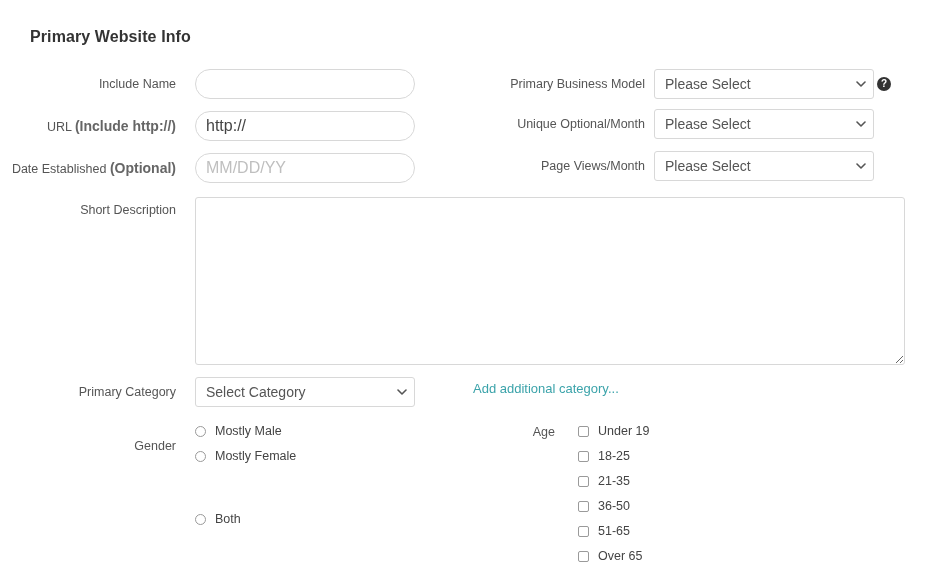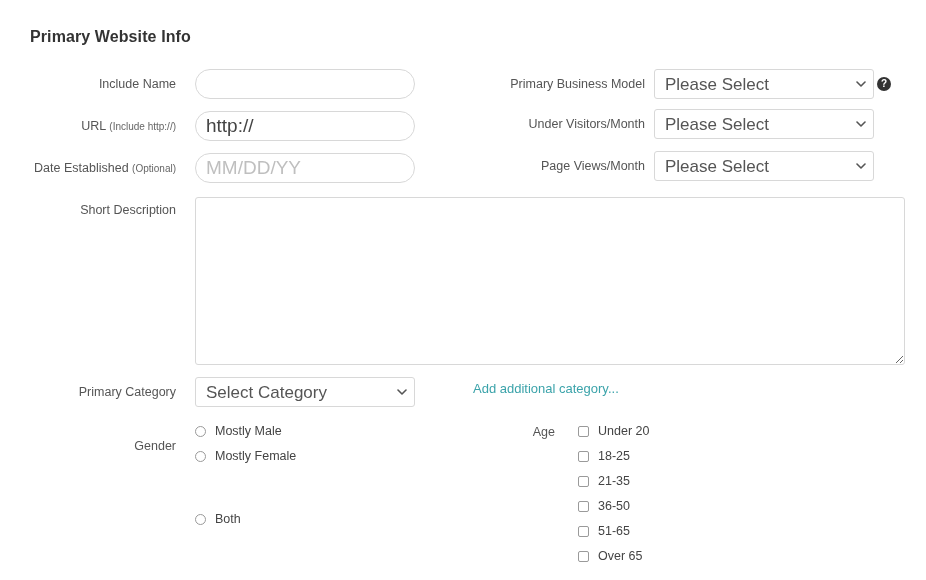--- a/index.html
+++ b/index.html
@@ -66,7 +66,7 @@
     border-radius: 3px;
     background: #ffffff;
     font-family: "Liberation Sans", sans-serif;
-    font-size: 17px;
+    font-size: 14px;
     color: #555555;
     padding: 0 28px 0 10px;
     outline: none;

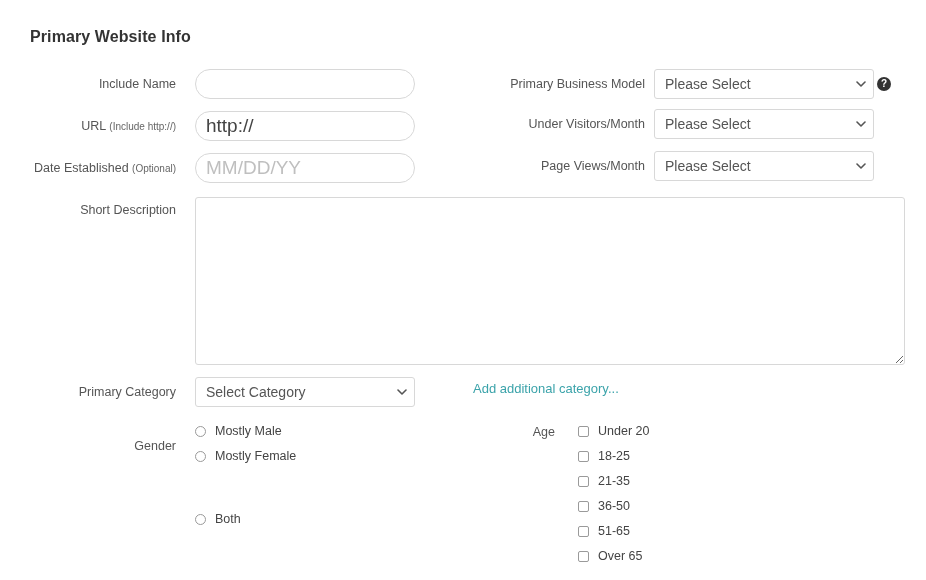--- a/index.html
+++ b/index.html
@@ -26,7 +26,7 @@
     text-align: right; white-space: nowrap;
     line-height: 14px;
   }
-  .lbl .sub { font-size: 10px; color: #666666; }
+  .lbl .sub { font-size: 14px; color: #666666; font-weight: bold; }
 
   
   .tinput {

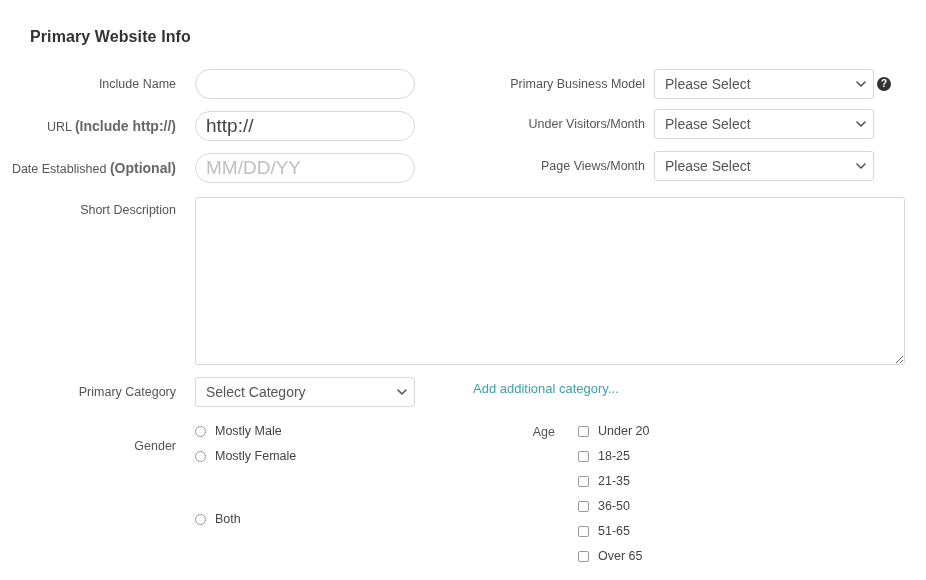--- a/index.html
+++ b/index.html
@@ -35,7 +35,7 @@
     border-radius: 15px;
     background: #ffffff;
     font-family: "Liberation Sans", sans-serif;
-    font-size: 19px;
+    font-size: 16px;
     color: #333333;
     padding: 12px 10px;
     outline: none;

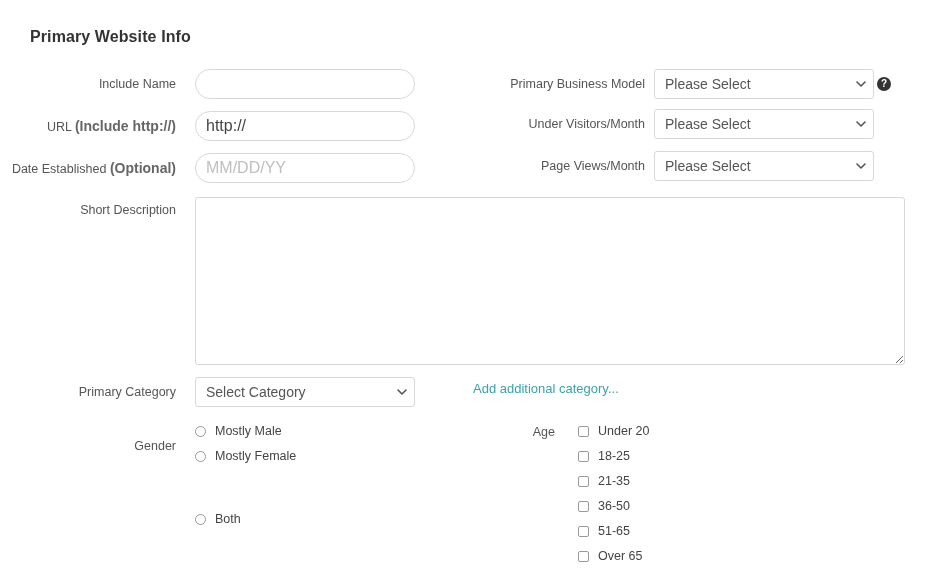--- a/index.html
+++ b/index.html
@@ -193,7 +193,7 @@
   </div>
 
   <div class="lbl" style="left:445px; top:117px; width:200px;">
-    <span>Under Visitors/Month</span>
+    <span>Unique Optional/Month</span>
   </div>
   <div class="sel-wrap" style="left:654px; top:109px; width:220px; height:30px;">
     <select class="sel">

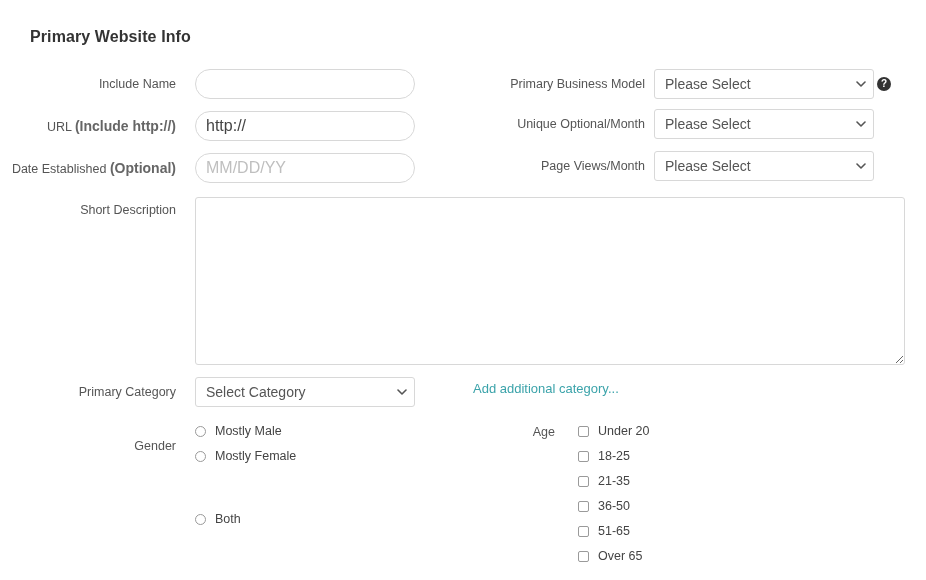--- a/index.html
+++ b/index.html
@@ -245,7 +245,7 @@
 
   <div class="opt-row" style="left:578px; top:425px;">
     <span class="check-box"></span>
-    <span class="opt-label">Under 20</span>
+    <span class="opt-label">Under 19</span>
   </div>
   <div class="opt-row" style="left:578px; top:450px;">
     <span class="check-box"></span>

